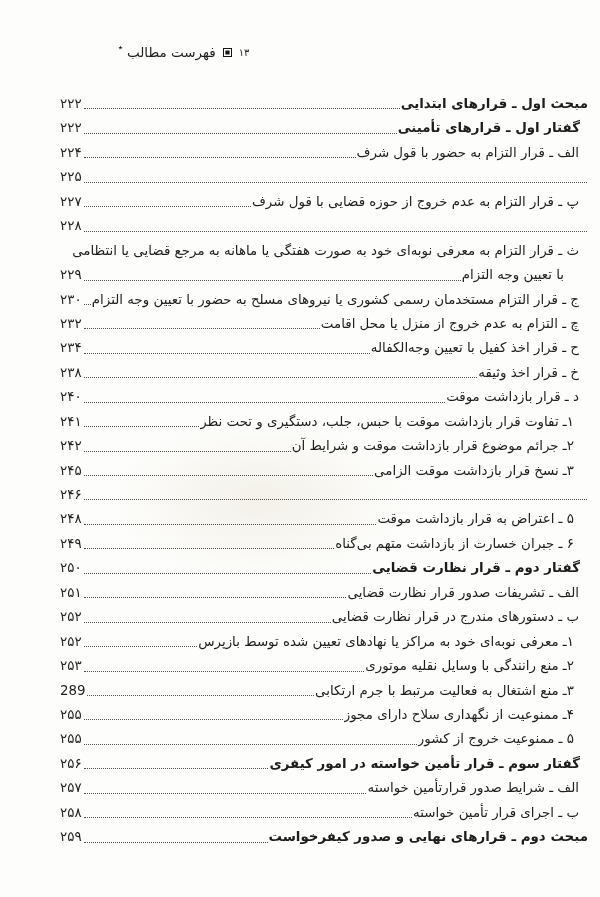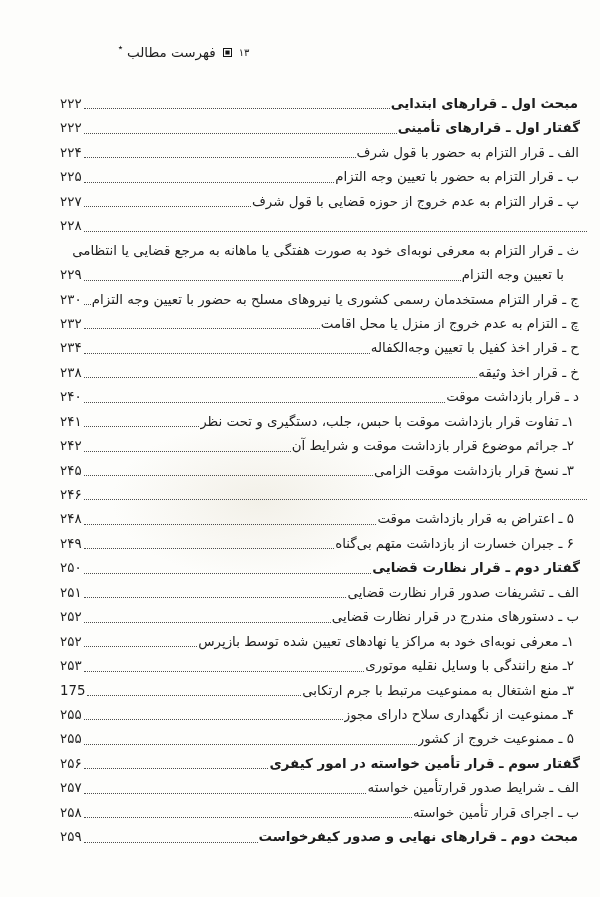--- a/index.html
+++ b/index.html
@@ -54,7 +54,7 @@
     margin:0 1px 7px 1px;
   }
   .row .pagenum{flex:0 0 auto;min-width:23px;text-align:left;}
-  .row.lvl0 .title{margin-right:10px;}
+  .row.lvl0 .title{margin-right:0;}
   .row.lvl1 .title{margin-right:8px;}
   .row.lvl2 .title{margin-right:9px;}
   .row.lvl3 .title{margin-right:14px;}

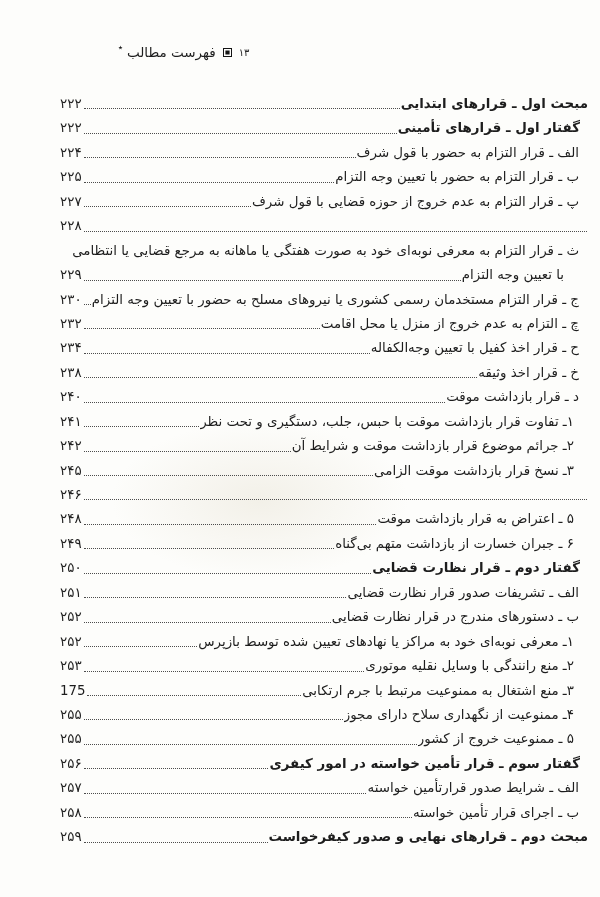--- a/index.html
+++ b/index.html
@@ -90,7 +90,6 @@
         <span class="pagenum">۲۲۴</span>
       </div>
       <div class="row lvl2">
-        <span class="title">ب ـ قرار التزام به حضور با تعیین وجه التزام</span>
         <span class="leader"></span>
         <span class="pagenum">۲۲۵</span>
       </div>

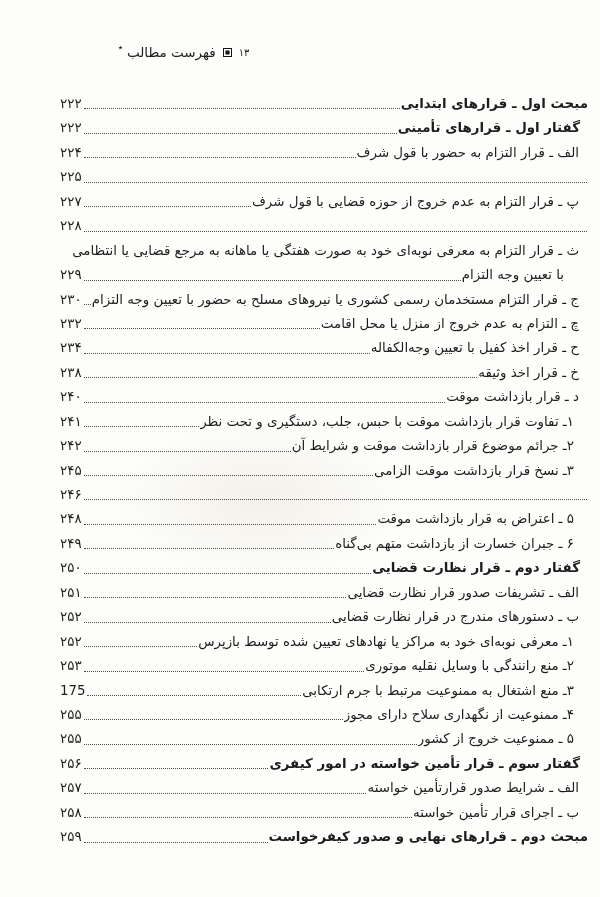--- a/index.html
+++ b/index.html
@@ -192,7 +192,7 @@
       <div class="row lvl3">
         <span class="title">۳ـ منع اشتغال به ممنوعیت مرتبط با جرم ارتکابی</span>
         <span class="leader"></span>
-        <span class="pagenum">175</span>
+        <span class="pagenum">289</span>
       </div>
       <div class="row lvl3">
         <span class="title">۴ـ ممنوعیت از نگهداری سلاح دارای مجوز</span>

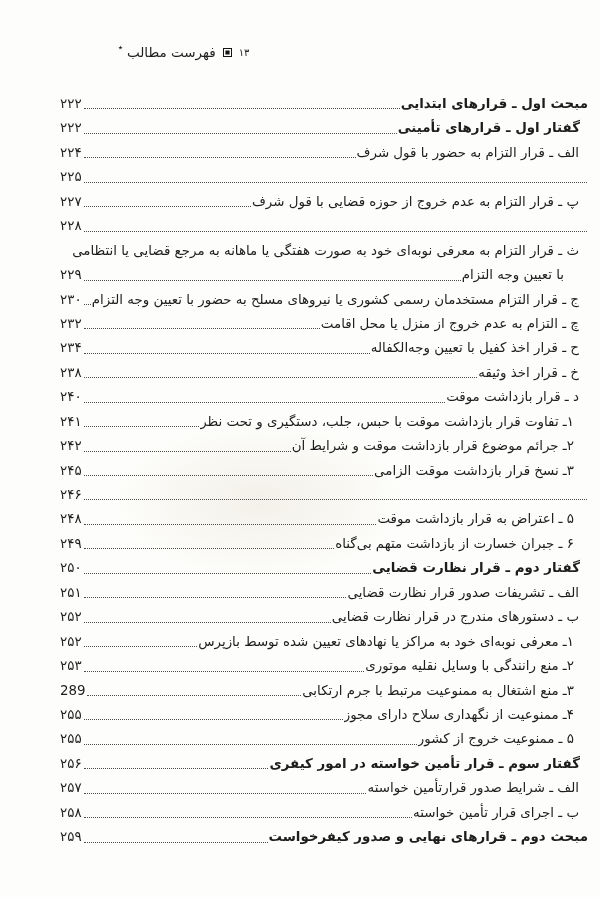--- a/index.html
+++ b/index.html
@@ -190,7 +190,7 @@
         <span class="pagenum">۲۵۳</span>
       </div>
       <div class="row lvl3">
-        <span class="title">۳ـ منع اشتغال به ممنوعیت مرتبط با جرم ارتکابی</span>
+        <span class="title">۳ـ منع اشتغال به فعالیت مرتبط با جرم ارتکابی</span>
         <span class="leader"></span>
         <span class="pagenum">289</span>
       </div>

